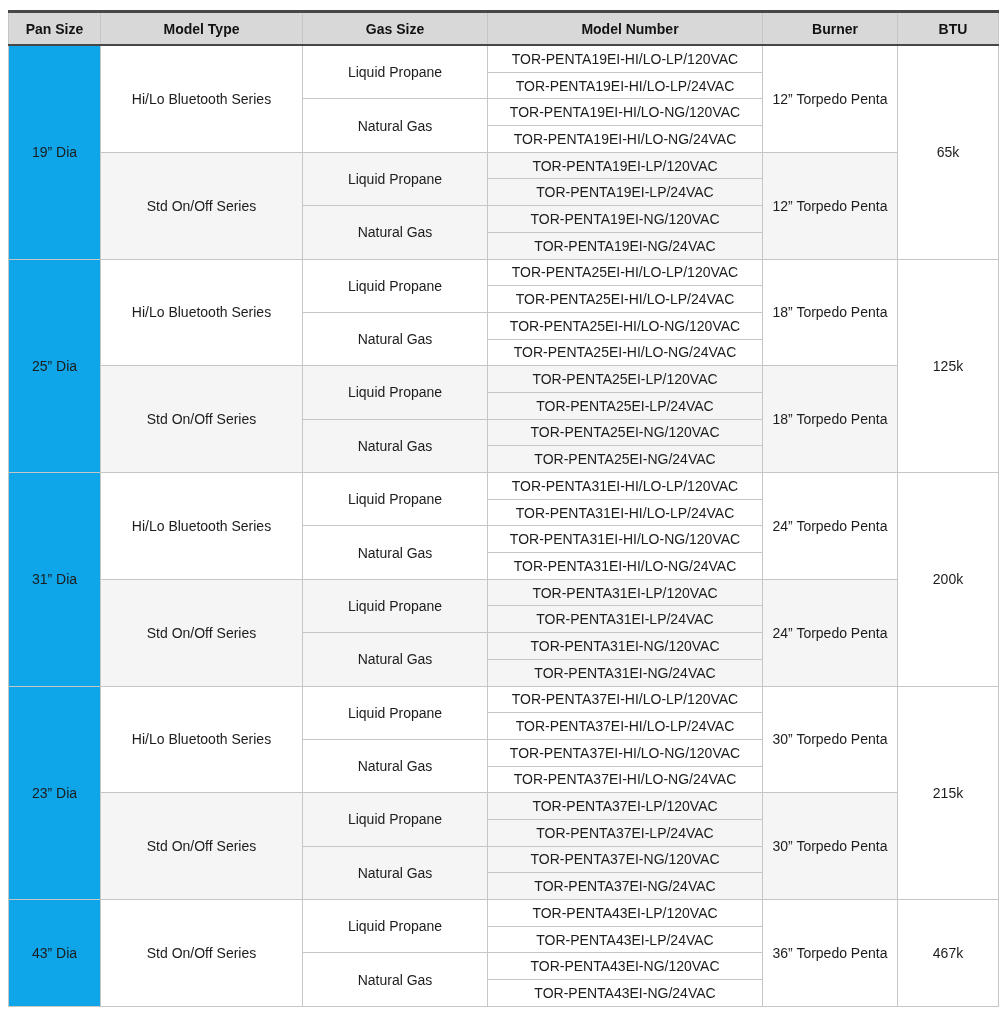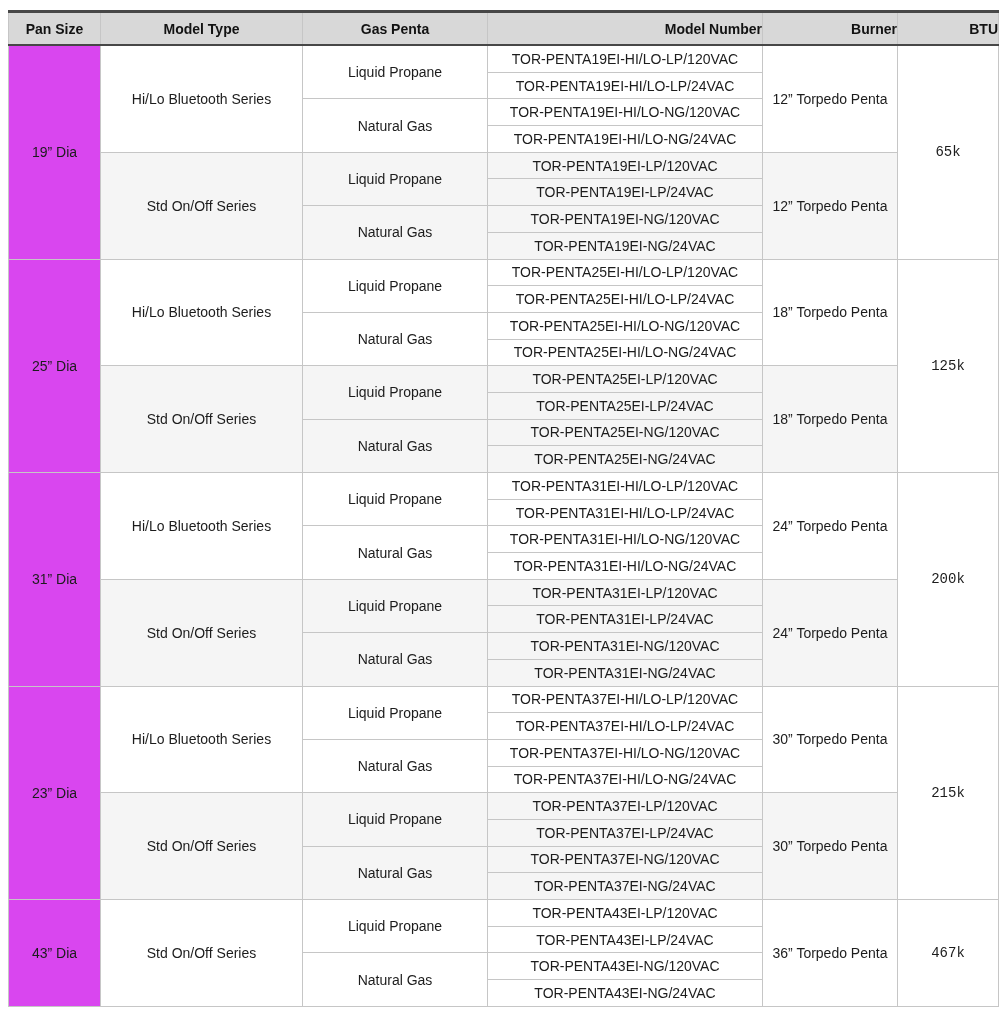--- a/index.html
+++ b/index.html
@@ -69,7 +69,7 @@
       <tr>
         <th class="hc">Pan Size</th>
         <th class="hc">Model Type</th>
-        <th class="hc">Gas Penta</th>
+        <th class="hc">Gas Size</th>
         <th class="hl">Model Number</th>
         <th class="hl">Burner</th>
         <th class="hl">BTU</th>

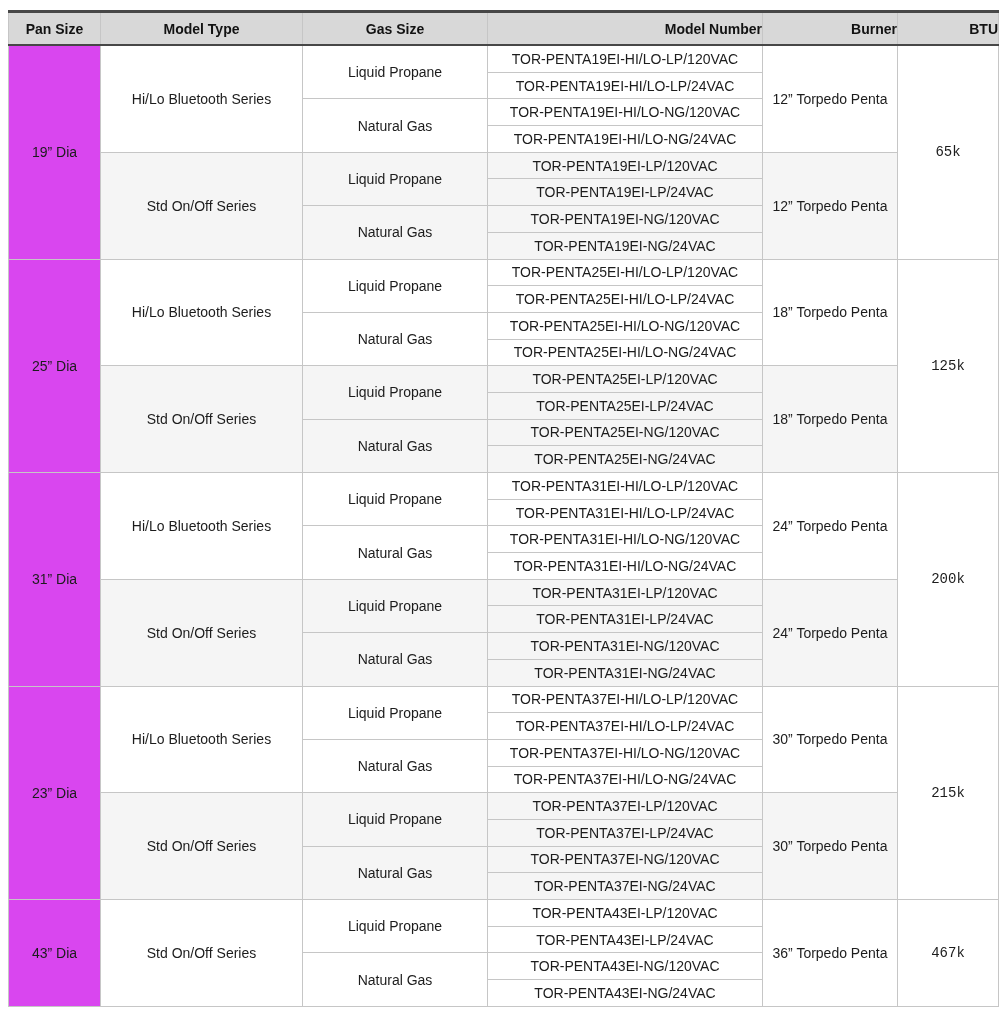--- a/index.html
+++ b/index.html
@@ -35,7 +35,7 @@
     overflow: hidden;
   }
   table.spec th.hc { text-align: center; }
-  table.spec th.hl { text-align: right; padding-left: 10px; }
+  table.spec th.hl { text-align: center; padding-left: 10px; }
   table.spec td {
     border: 1px solid #c6c6c6;
     font-size: 14px;

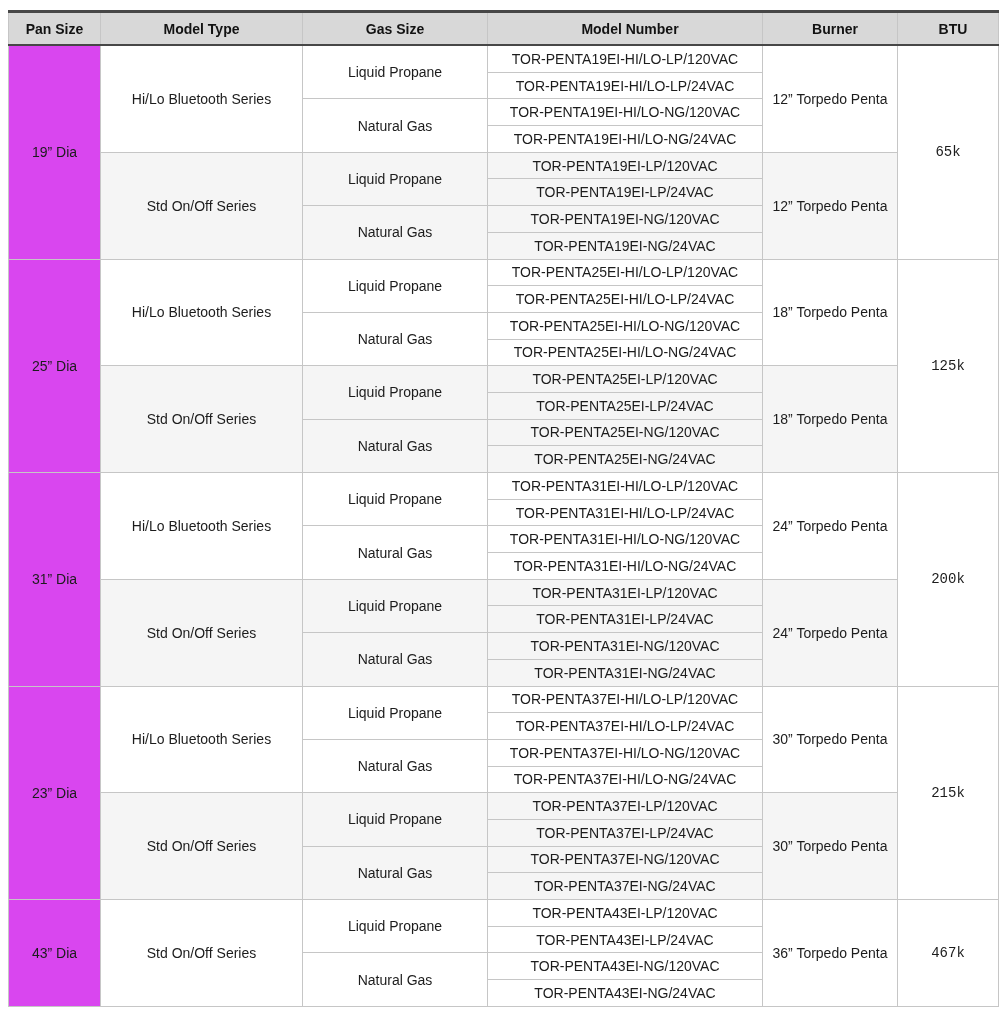--- a/index.html
+++ b/index.html
@@ -48,7 +48,7 @@
     white-space: nowrap;
     overflow: hidden;
   }
-  table.spec td.pan { background: #d946ef; text-align: center; }
+  table.spec td.pan { background: #0ea5e9; text-align: center; }
   table.spec td.sh  { background: #f5f5f5; }
   table.spec td.btu { background: #ffffff; font-family: Liberation Mono, monospace; }
 </style>

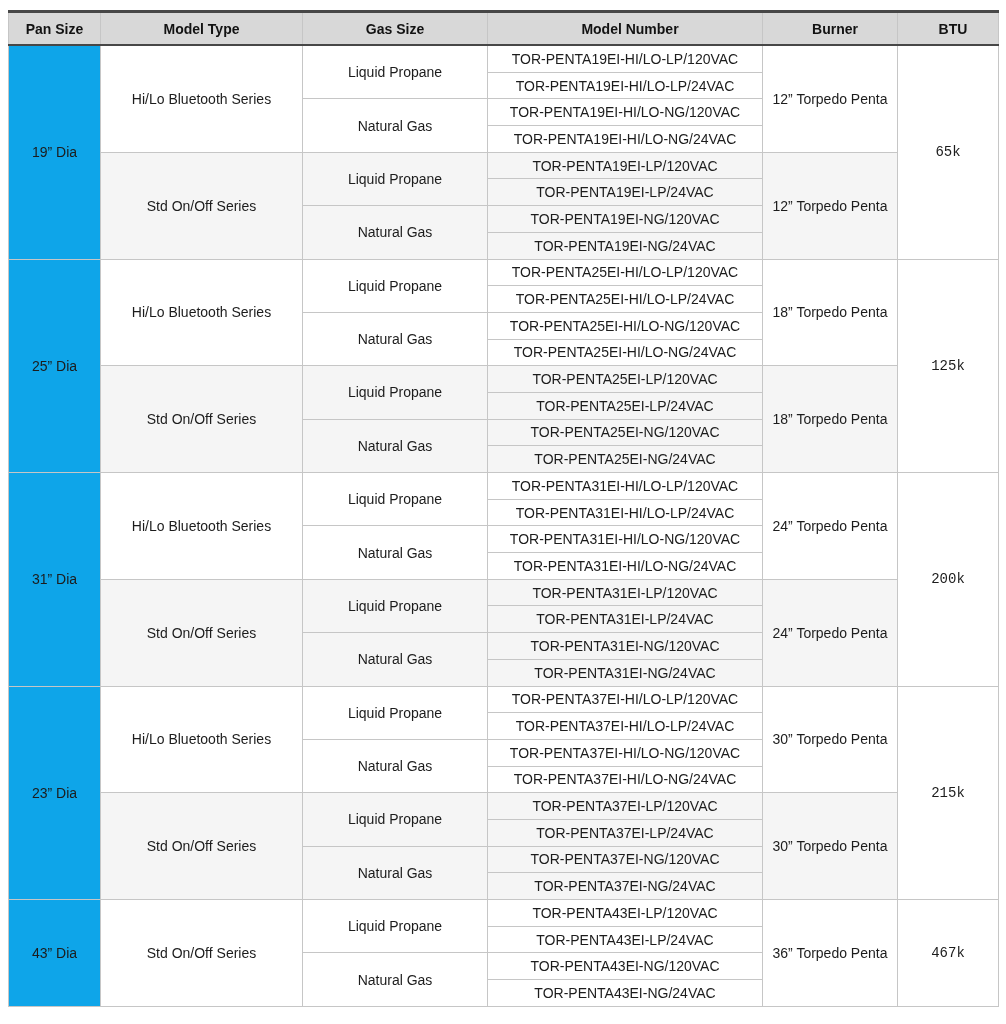--- a/index.html
+++ b/index.html
@@ -50,7 +50,7 @@
   }
   table.spec td.pan { background: #0ea5e9; text-align: center; }
   table.spec td.sh  { background: #f5f5f5; }
-  table.spec td.btu { background: #ffffff; font-family: Liberation Mono, monospace; }
+  table.spec td.btu { background: #ffffff; }
 </style>
 </head>
 <body>

